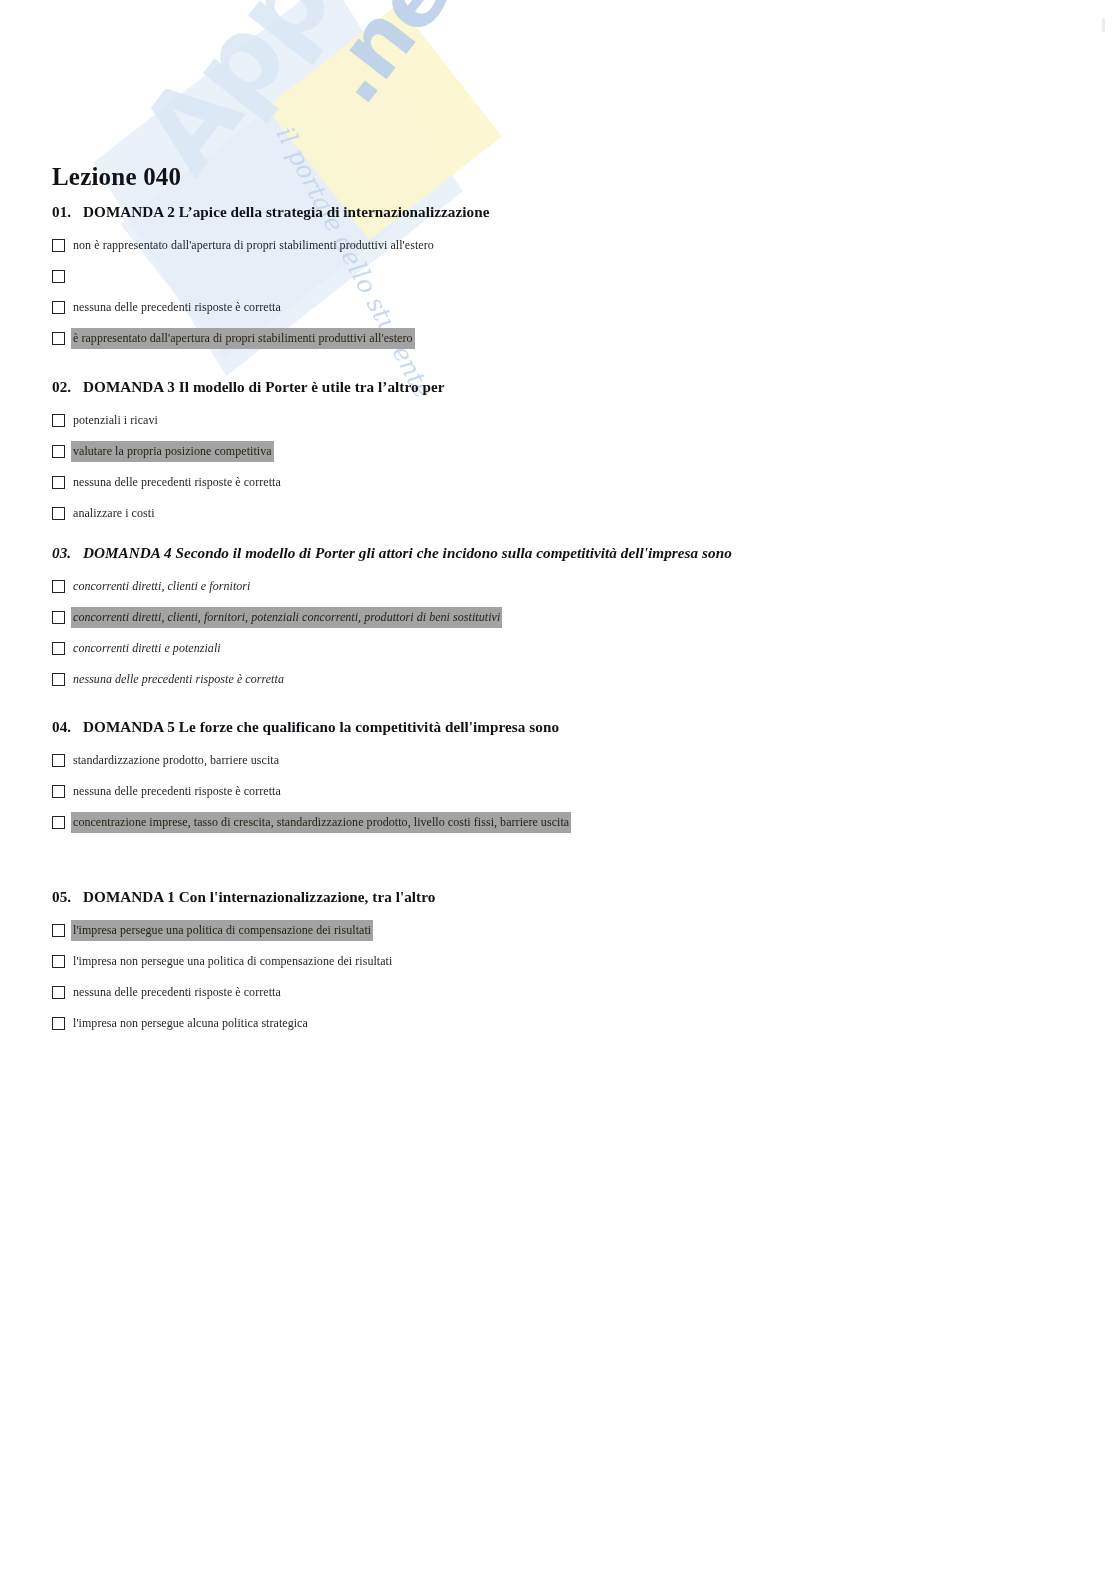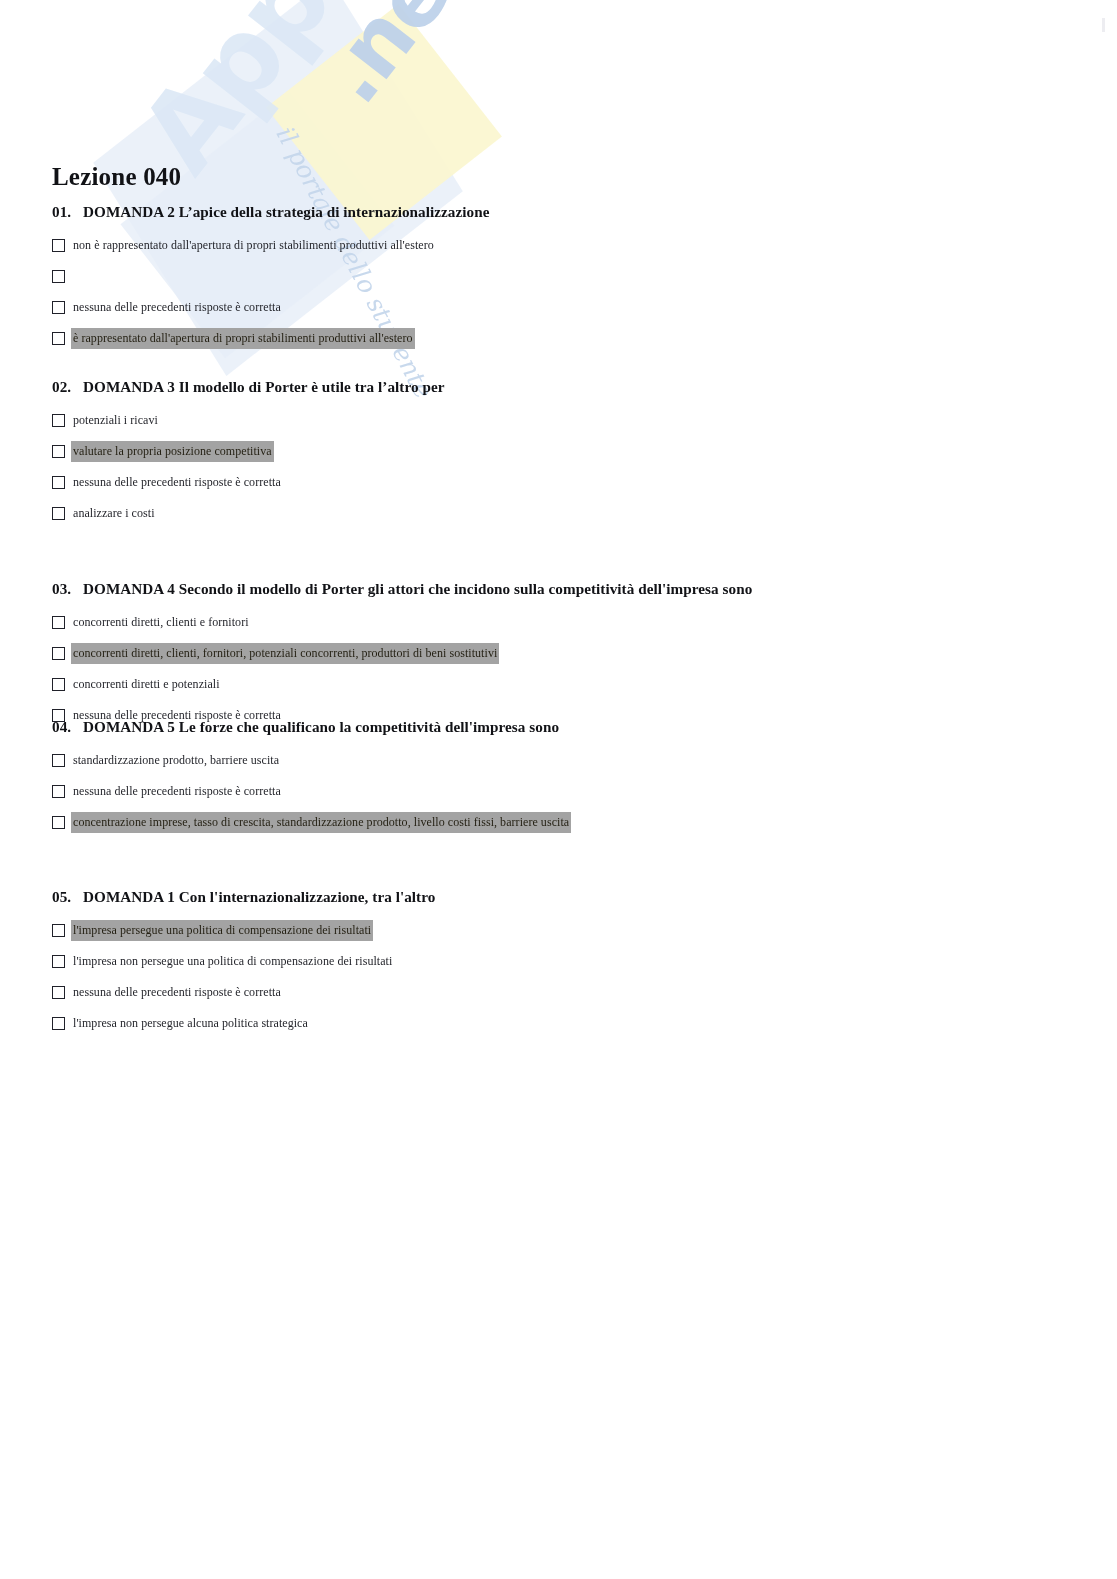--- a/index.html
+++ b/index.html
@@ -209,7 +209,7 @@
             <span class="option-text">analizzare i costi</span>
           </div>
         </div>
-        <div class="question-block" style="top: 580px;">
+        <div class="question-block" style="top: 544px; font-style: italic;">
           <div class="q-heading"><span class="q-num">03.</span><span>DOMANDA 4 Secondo il modello di Porter gli attori che incidono sulla competitività dell'impresa sono</span></div>
           <div class="option-row">
             <span class="checkbox"></span>

